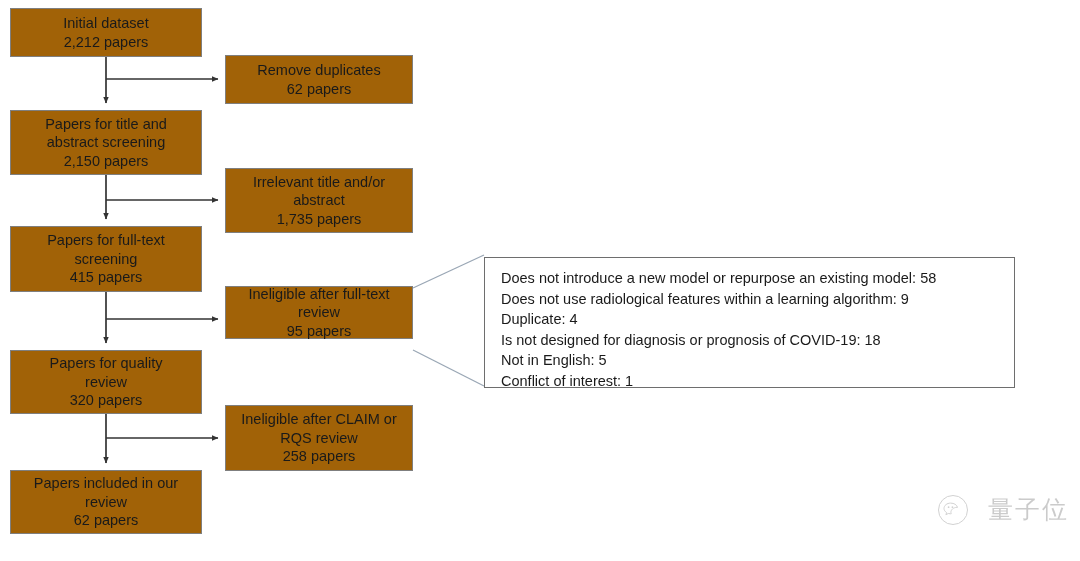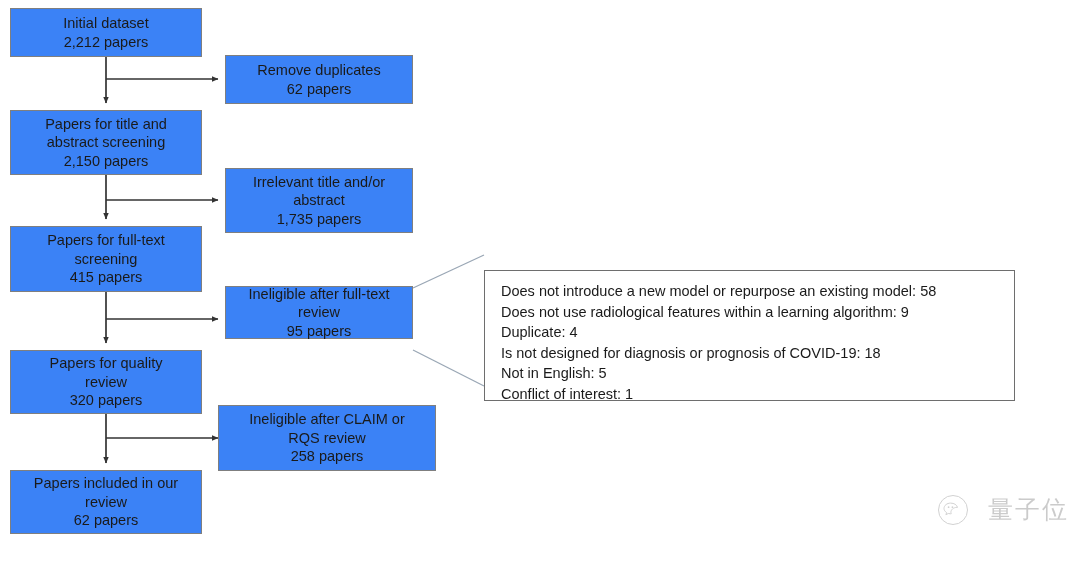--- a/index.html
+++ b/index.html
@@ -25,7 +25,7 @@
     position: absolute;
     box-sizing: border-box;
     border: 1.6px solid #7f7f7f;
-    background: #3b82f6;
+    background: #a16207;
     display: flex;
     flex-direction: column;
     align-items: center;

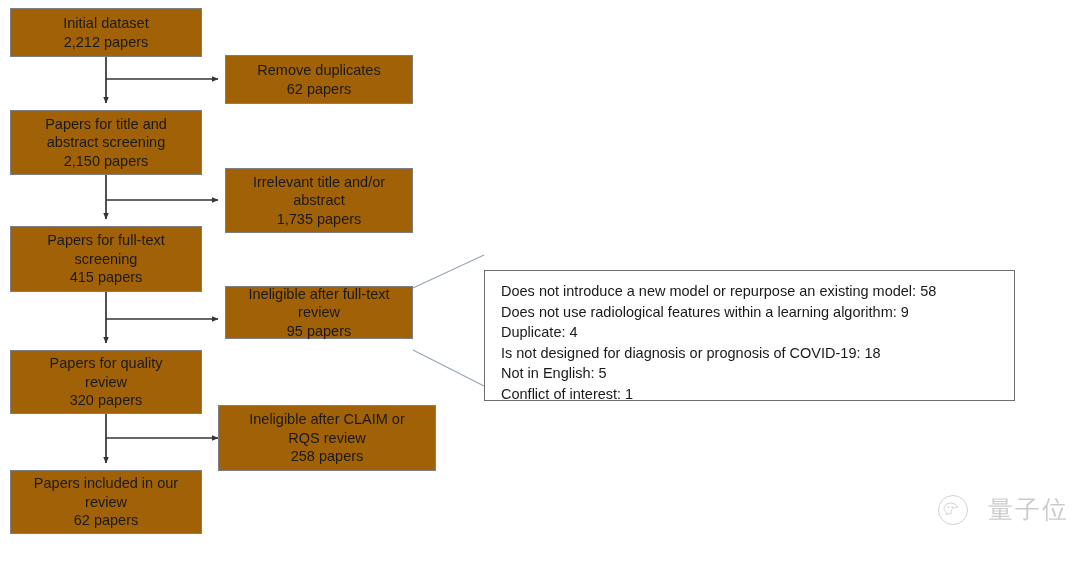--- a/index.html
+++ b/index.html
@@ -173,7 +173,7 @@
     <span class="line">258 papers</span>
   </div>
 
-  <div class="callout-box" style="left:484px;top:270px;width:531px;height:131px;">
+  <div class="callout-box" style="left:484px;top:257px;width:531px;height:131px;">
     <span class="line">Does not introduce a new model or repurpose an existing model: 58</span>
     <span class="line">Does not use radiological features within a learning algorithm: 9</span>
     <span class="line">Duplicate: 4</span>

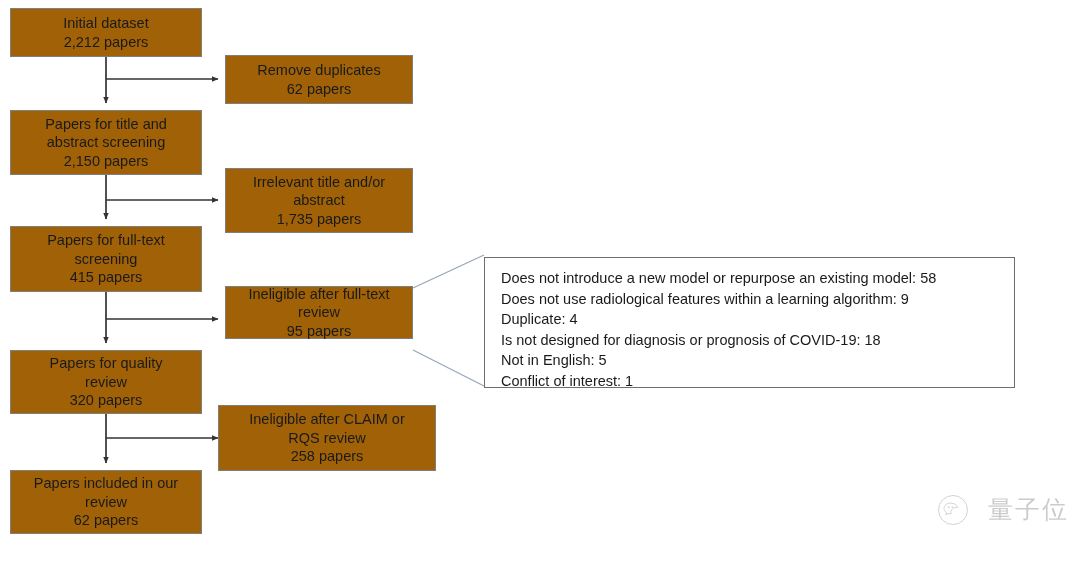--- a/index.html
+++ b/index.html
@@ -167,7 +167,7 @@
     <span class="line">95 papers</span>
   </div>
 
-  <div class="flow-box" style="left:218px;top:405px;width:218px;height:66px;">
+  <div class="flow-box" style="left:225px;top:405px;width:188px;height:66px;">
     <span class="line">Ineligible after CLAIM or</span>
     <span class="line">RQS review</span>
     <span class="line">258 papers</span>

